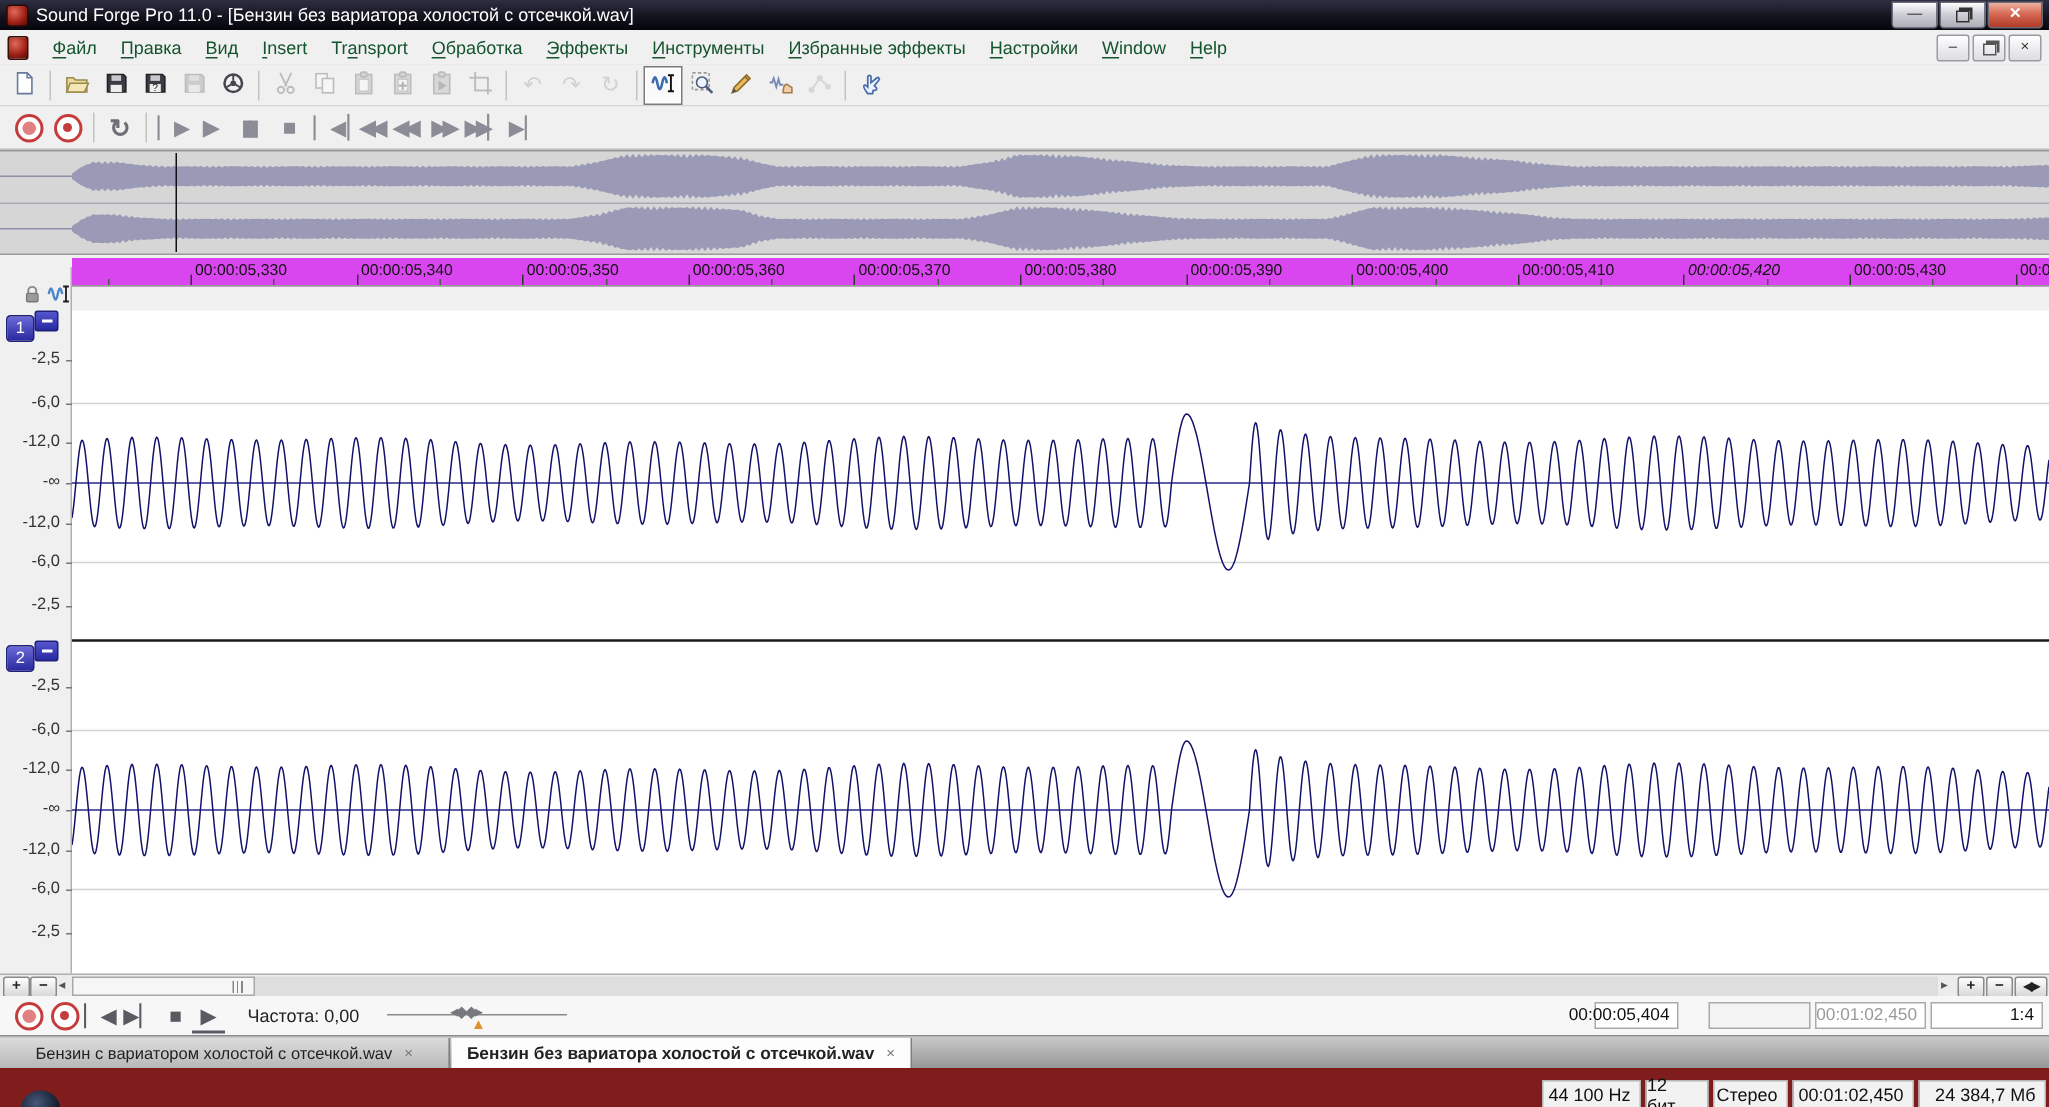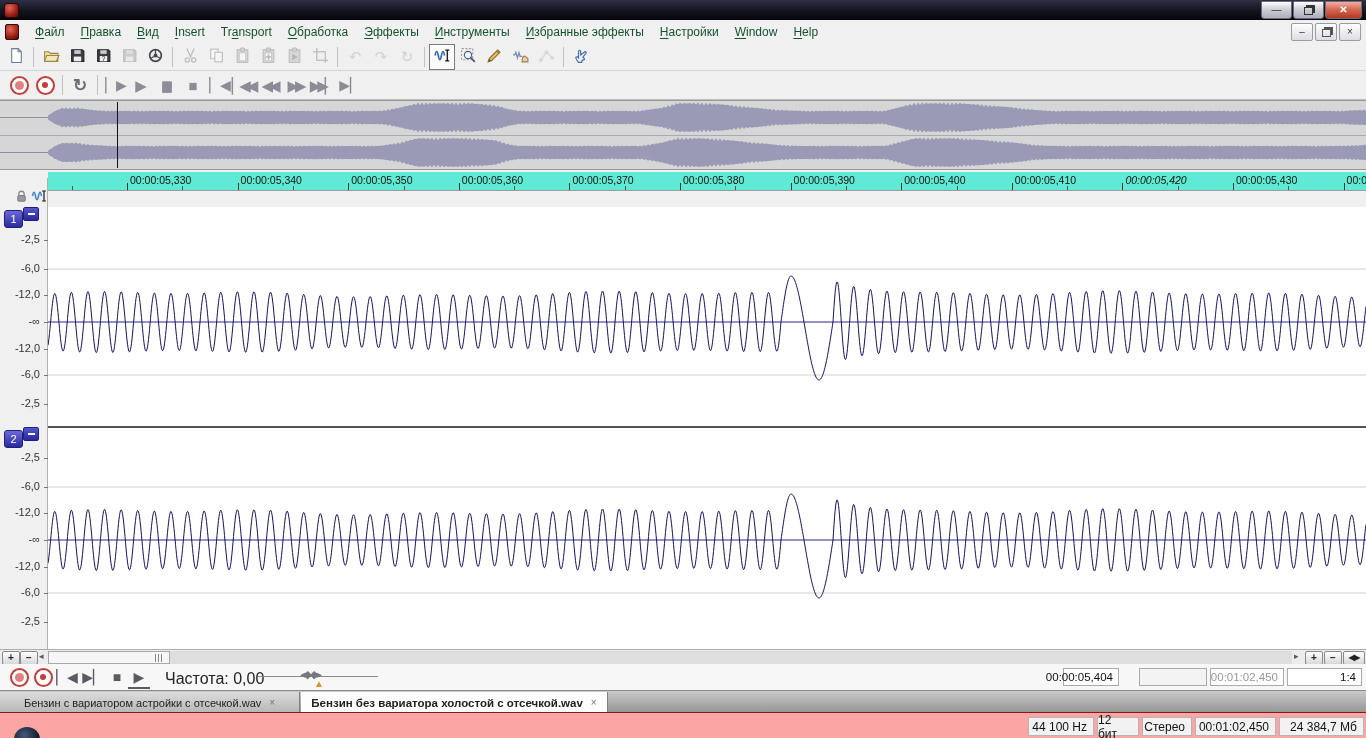--- a/index.html
+++ b/index.html
@@ -131,6 +131,7 @@
 
   <div class="titlebar">
     <div class="appicon"></div>
+    <div class="title-text">Sound Forge Pro 11.0 - [Бензин без вариатора холостой с отсечкой.wav]</div>
     <div class="winbtns">
       <div class="winbtn">—</div>
       <div class="winbtn">

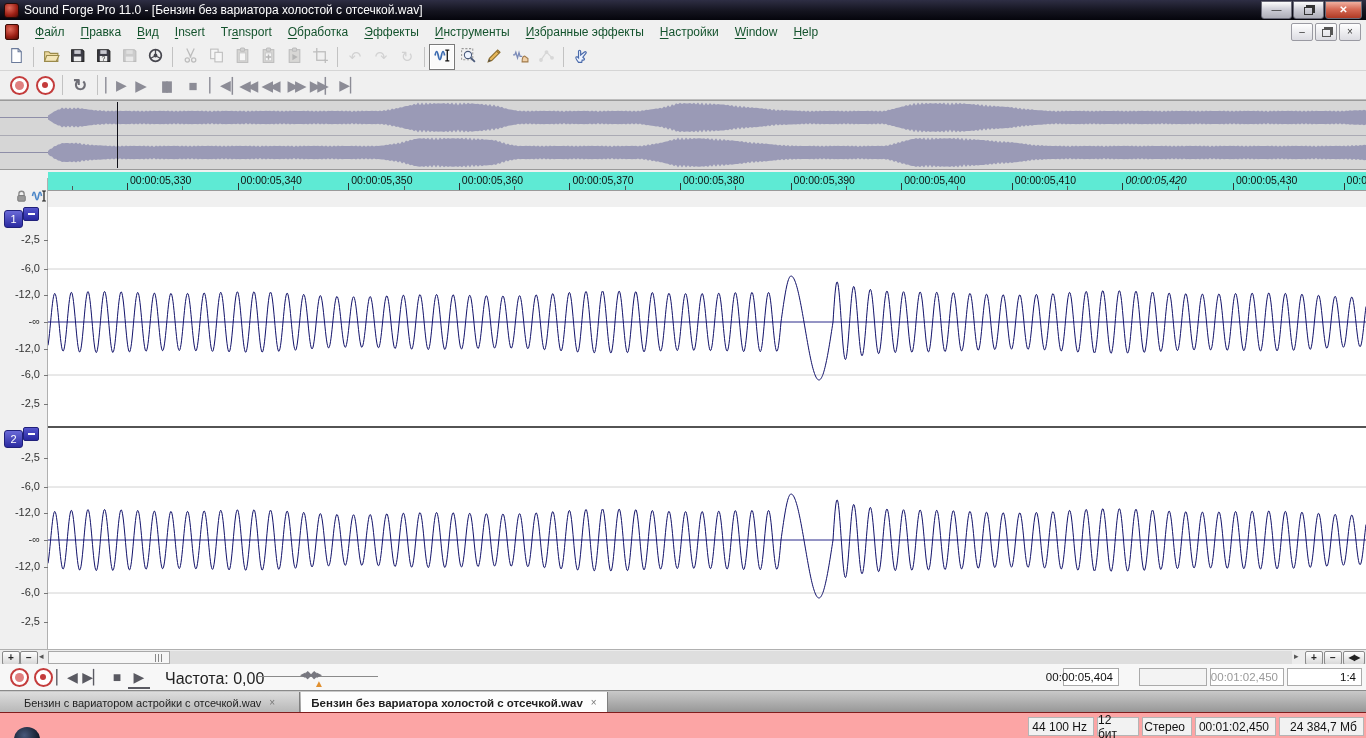--- a/index.html
+++ b/index.html
@@ -62,7 +62,7 @@
   .band{position:absolute;left:0;top:170px;width:1366px;height:8px;background:#f0f0f0;}
   .posbar{position:absolute;left:48px;top:178px;width:1318px;height:10px;background:#b4b4b4;
     border:1px solid #929292;box-sizing:border-box;}
-  .ruler{position:absolute;left:48px;top:172px;width:1318px;height:19px;background:#5eead4;
+  .ruler{position:absolute;left:48px;top:172px;width:1318px;height:19px;background:#d946ef;
     border-bottom:1px solid #9a9a9a;overflow:hidden;box-sizing:border-box;}
   .tick{position:absolute;bottom:0;width:1px;height:7px;background:#333;}
   .tick.minor{height:4px;background:#555;}

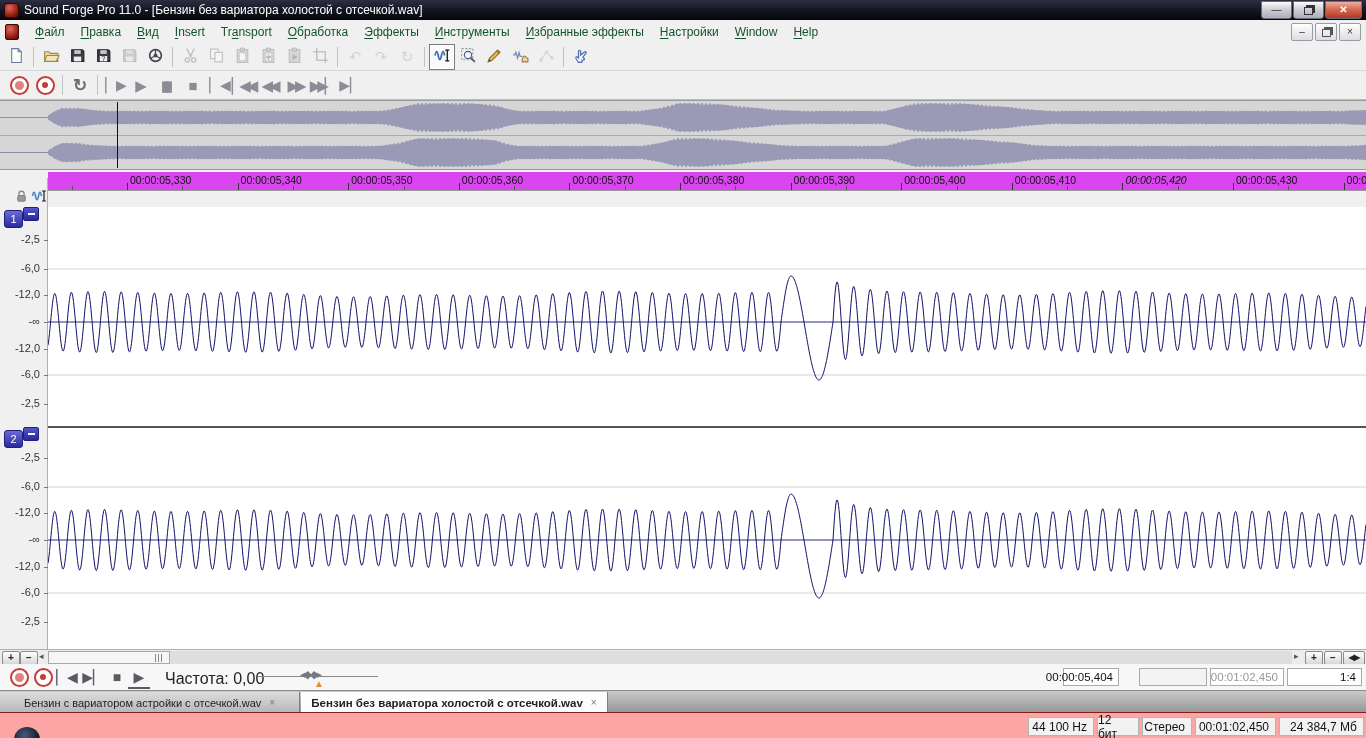--- a/index.html
+++ b/index.html
@@ -98,7 +98,7 @@
   .minirow{position:absolute;left:0;top:664px;width:1366px;height:26px;background:#f7f7f7;}
   .mini-ic{position:absolute;top:3px;display:flex;align-items:center;justify-content:center;
     width:22px;height:20px;color:#5a5a62;font-size:14px;line-height:1;}
-  .freq-label{position:absolute;left:165px;top:6px;font-size:16px;color:#222;}
+  .freq-label{position:absolute;left:165px;top:6px;font-size:12px;color:#222;}
   .scrub-line{position:absolute;left:258px;top:676px;width:120px;height:1px;background:#8a8a8a;}
   .scrub-dia{position:absolute;left:300px;top:668px;font-size:11px;color:#77777f;letter-spacing:-2px;}
   .scrub-marker{position:absolute;left:314px;top:678px;font-size:10px;color:#e09030;}

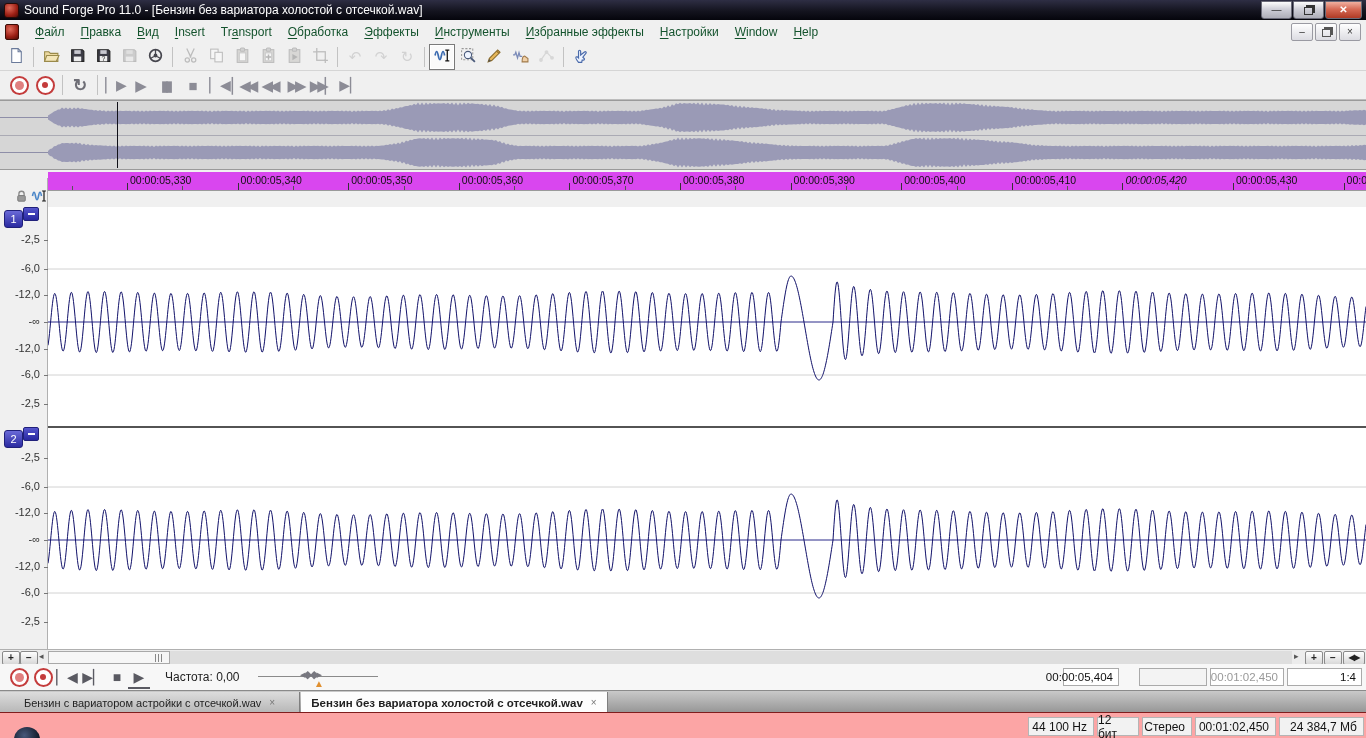--- a/index.html
+++ b/index.html
@@ -517,7 +517,7 @@
 
   <div class="tabbar" id="tabbar">
       <div class="tab" style="left: 0px; width: 300px;">
-        <span>Бензин с вариатором астройки с отсечкой.wav</span>
+        <span>Бензин с вариатором холостой с отсечкой.wav</span>
         <span class="tab-close">×</span>
       </div>
       <div class="tab active" style="left: 301px; width: 307px;">

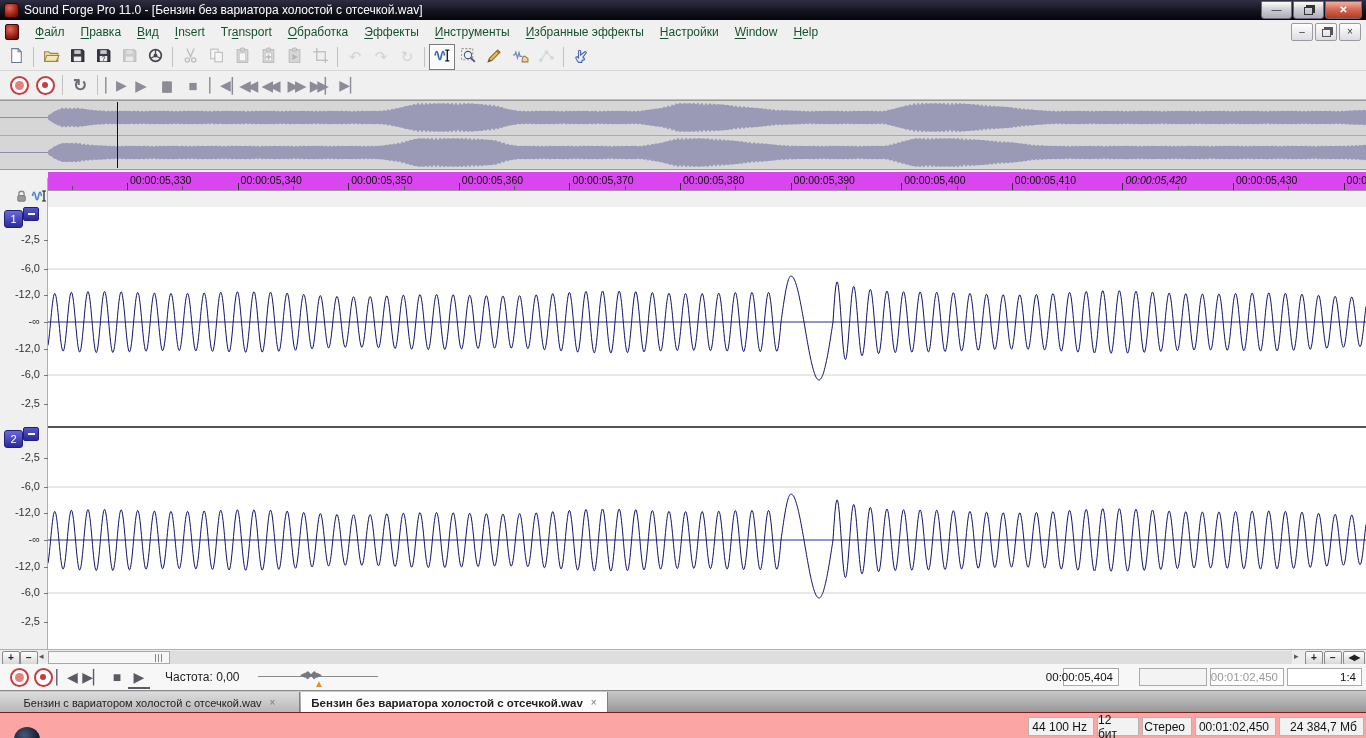--- a/index.html
+++ b/index.html
@@ -116,8 +116,8 @@
   .tab.active{background:#fdfdfd;font-weight:bold;font-size:11.5px;}
   .tab-close{font-size:10px;color:#777;font-weight:normal;}
   
-  .statusbar{position:absolute;left:0;top:712px;width:1366px;height:26px;background:#fca5a5;
-    border-top:1px solid #7f1d1d;box-sizing:border-box;}
+  .statusbar{position:absolute;left:0;top:712px;width:1366px;height:26px;background:#7f1d1d;
+    border-top:4px solid #7f1d1d;box-sizing:border-box;}
   .statcell{position:absolute;top:4px;height:19px;border:1px solid #b5b5b5;background:#f2f2f2;
     font-size:12px;color:#111;display:flex;align-items:center;justify-content:flex-end;
     padding-right:6px;box-sizing:border-box;}

